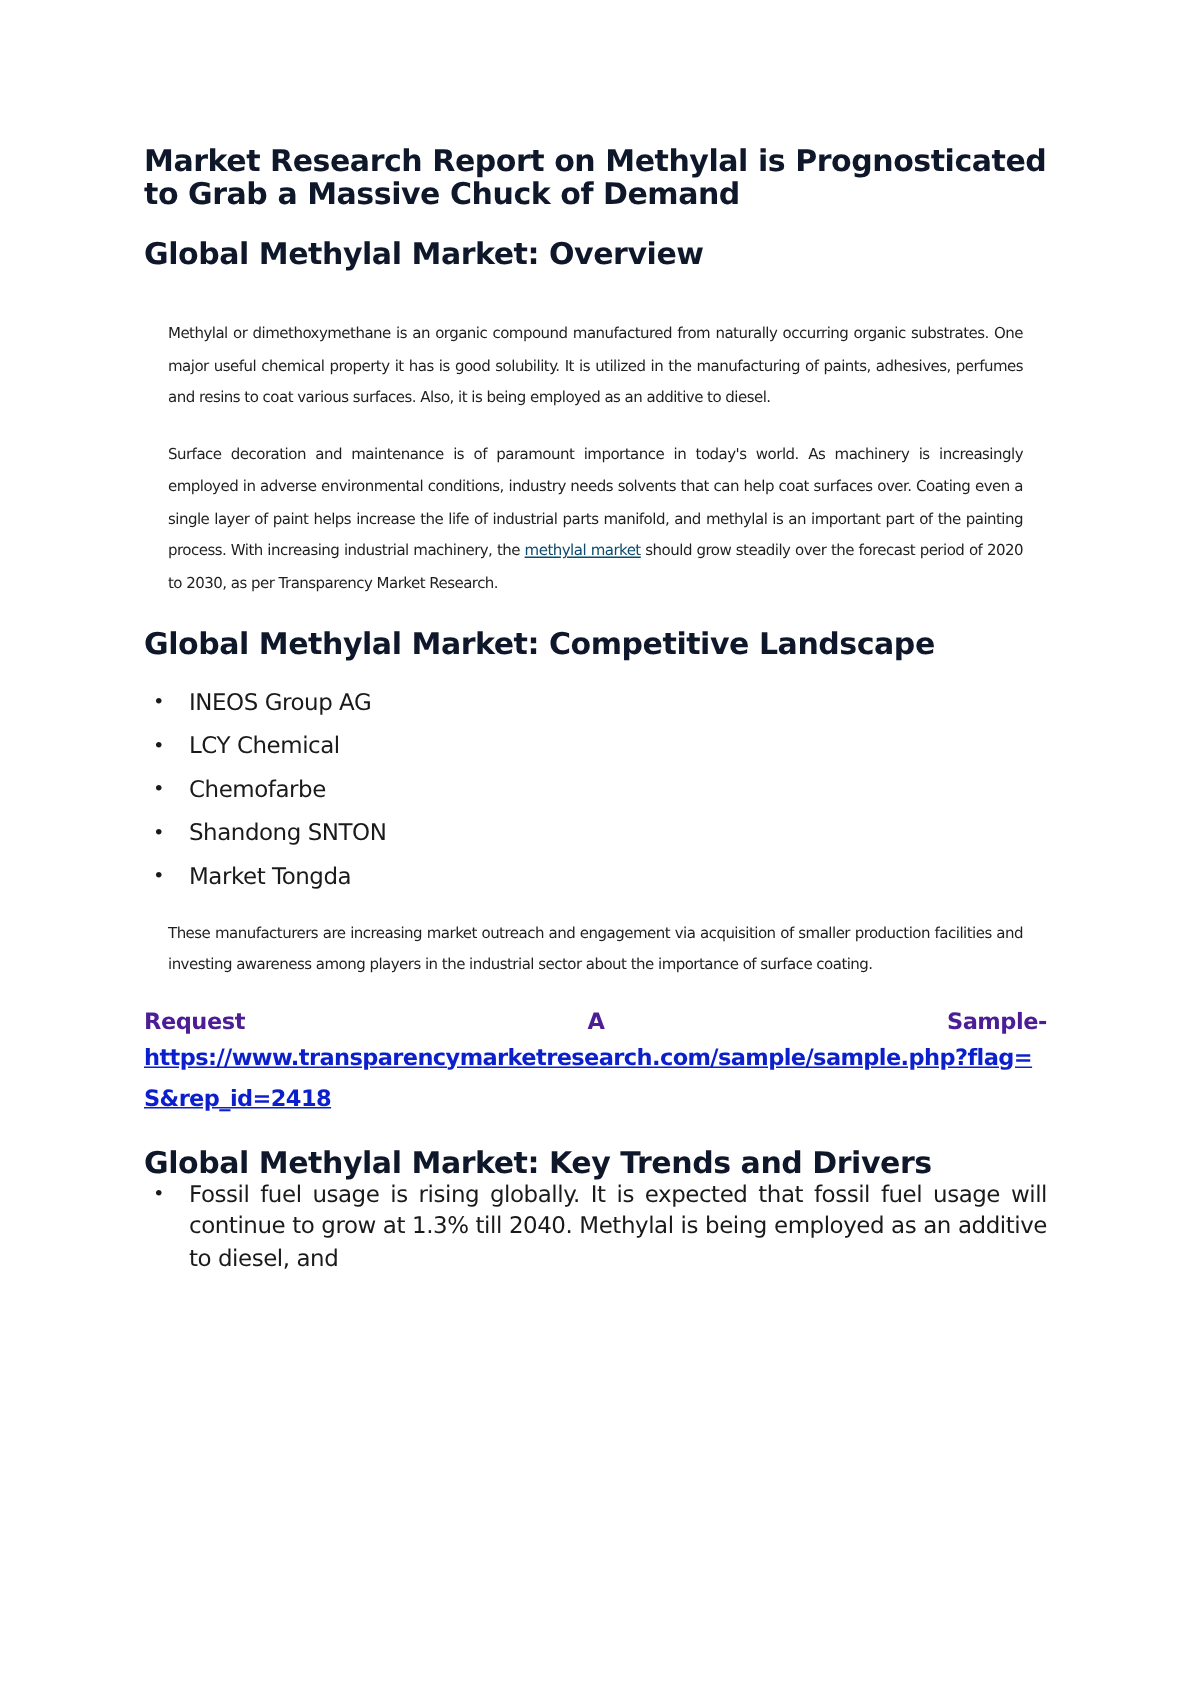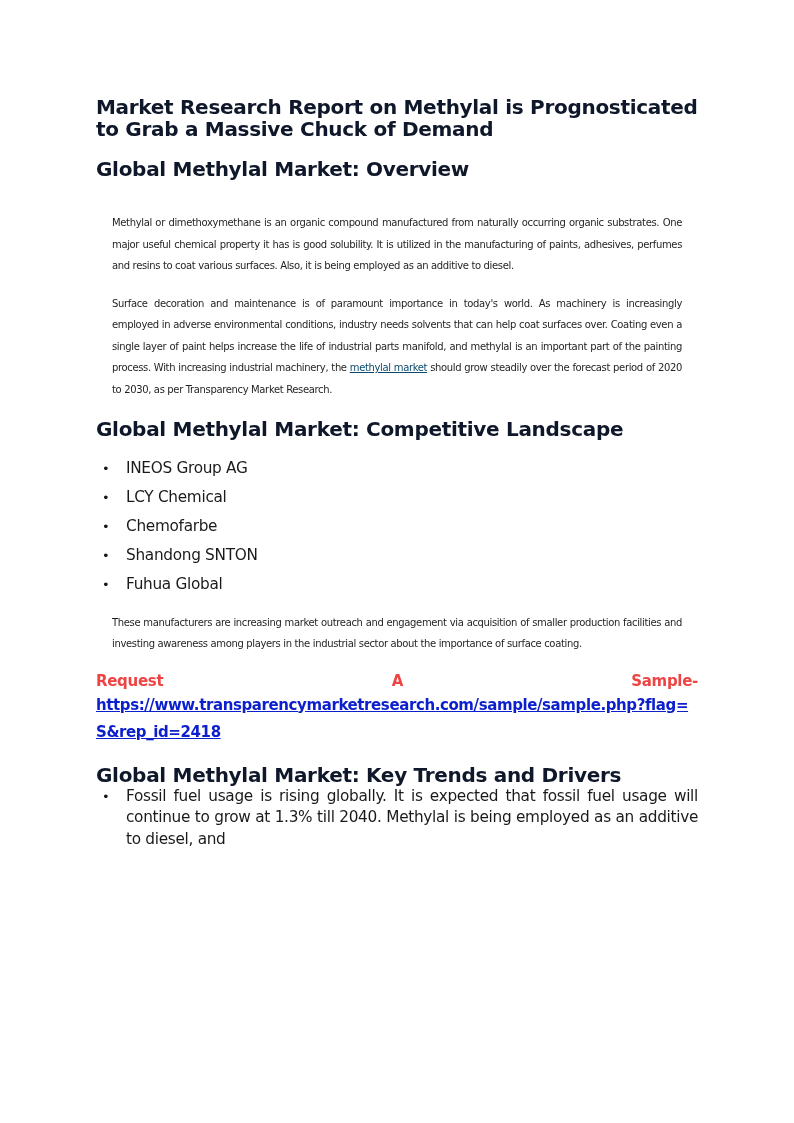--- a/index.html
+++ b/index.html
@@ -37,7 +37,7 @@
     <li style="margin-bottom:7.5px;">LCY Chemical</li>
     <li style="margin-bottom:7.5px;">Chemofarbe</li>
     <li style="margin-bottom:7.5px;">Shandong SNTON</li>
-    <li>Fuhua Global</li>
+    <li>Market Tongda</li>
   </ul>
 
   <p class="p" style="margin-bottom:16px;">These manufacturers are increasing market outreach and engagement via acquisition of smaller production facilities and investing awareness among players in the industrial sector about the importance of surface coating.</p>

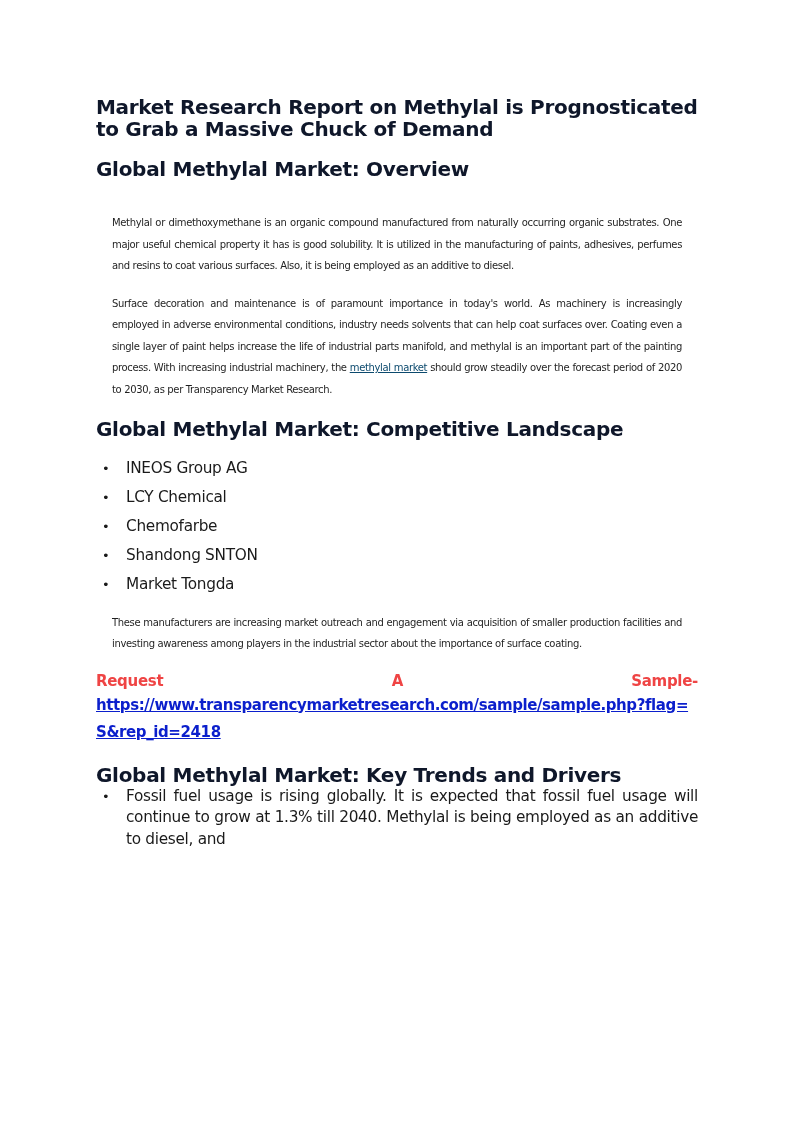--- a/index.html
+++ b/index.html
@@ -12,7 +12,7 @@
   ul.bullets { list-style: none; margin: 0; padding: 0; }
   ul.bullets li { position: relative; padding-left: 30px; font-size: 15.3px; line-height: 21.5px; letter-spacing: -0.3px; }
   ul.bullets li::before { content: "\2022"; position: absolute; left: 6px; top: 0; font-size: 13px; }
-  .req-line { display: flex; justify-content: space-between; font-weight: bold; color: #ef4444; font-size: 15px; line-height: 21px; letter-spacing: -0.3px; }
+  .req-line { display: flex; justify-content: space-between; font-weight: bold; color: #4c1d95; font-size: 15px; line-height: 21px; letter-spacing: -0.3px; }
   .req-url { font-weight: bold; font-size: 15px; line-height: 27px; letter-spacing: -0.4px; word-break: break-all; }
   .req-url a { color: #0b1fcc; text-decoration: underline; }
 </style>

